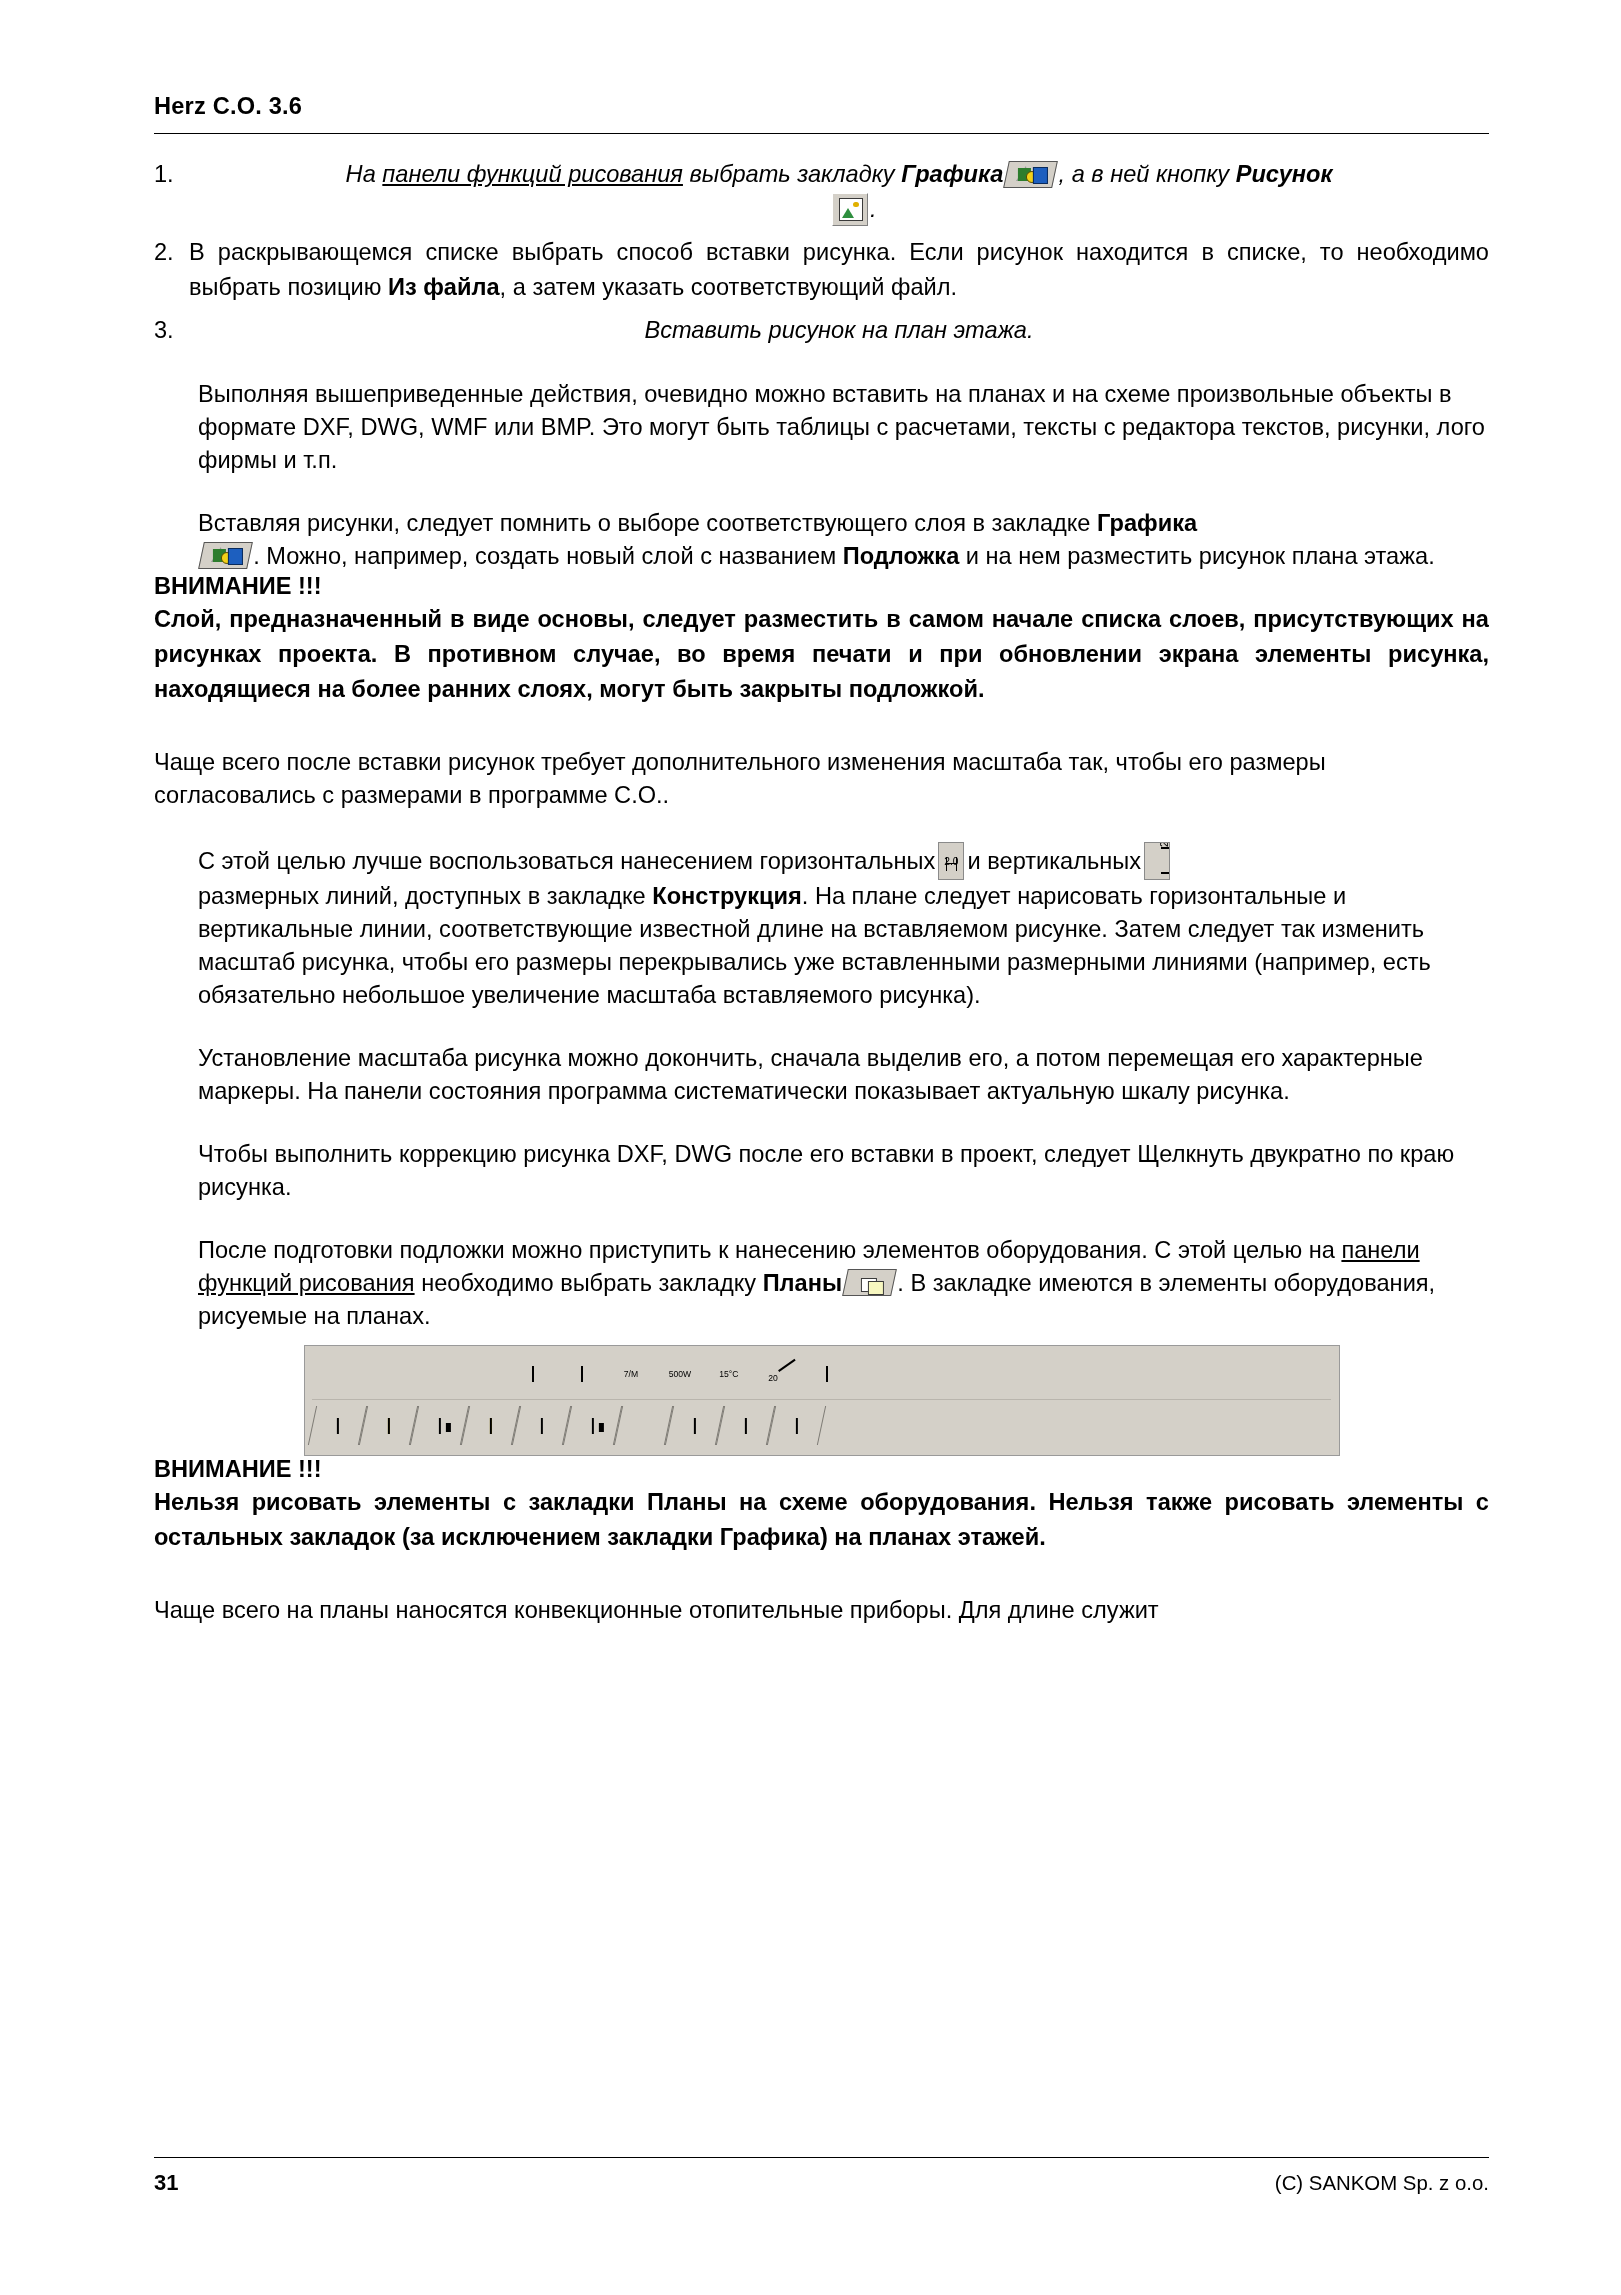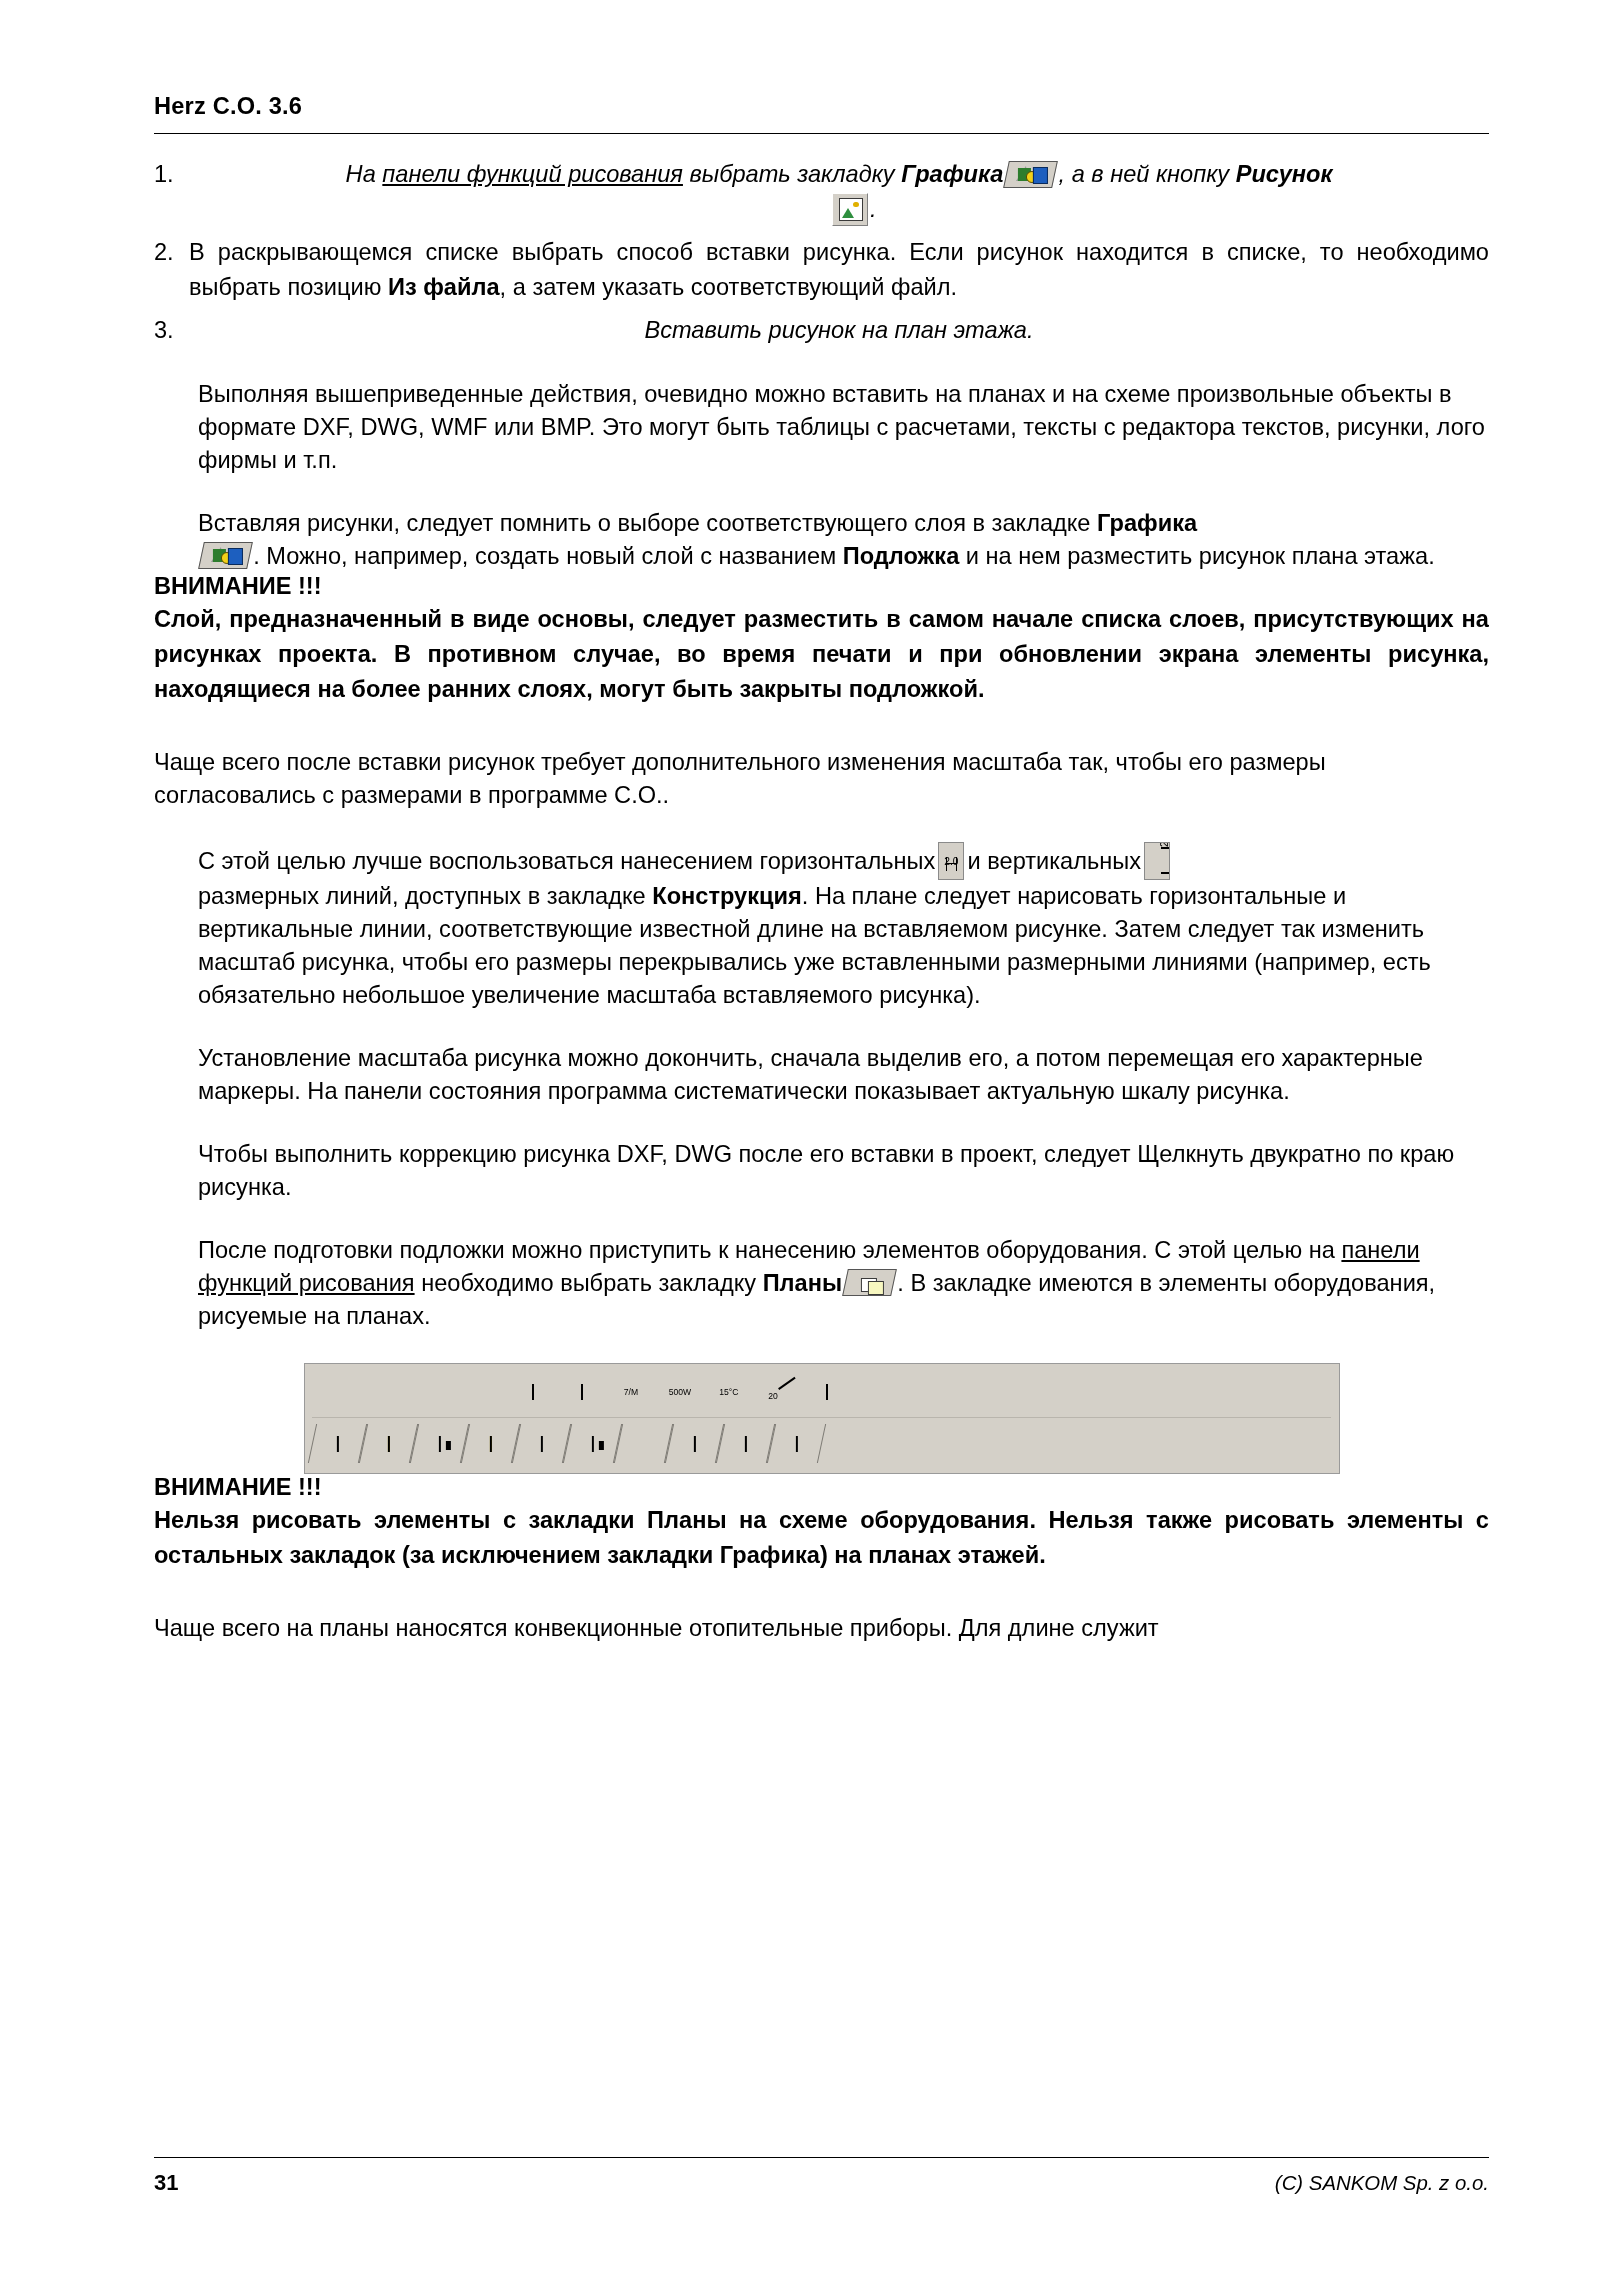--- a/index.html
+++ b/index.html
@@ -244,7 +244,7 @@
 
   
   .toolbar-fig {
-    margin: 30px auto 0 auto;
+    margin: 12px auto 0 auto;
     width: 1036px;
     background: #d4d0c8;
     border: 0.8px solid #9a9a9a;

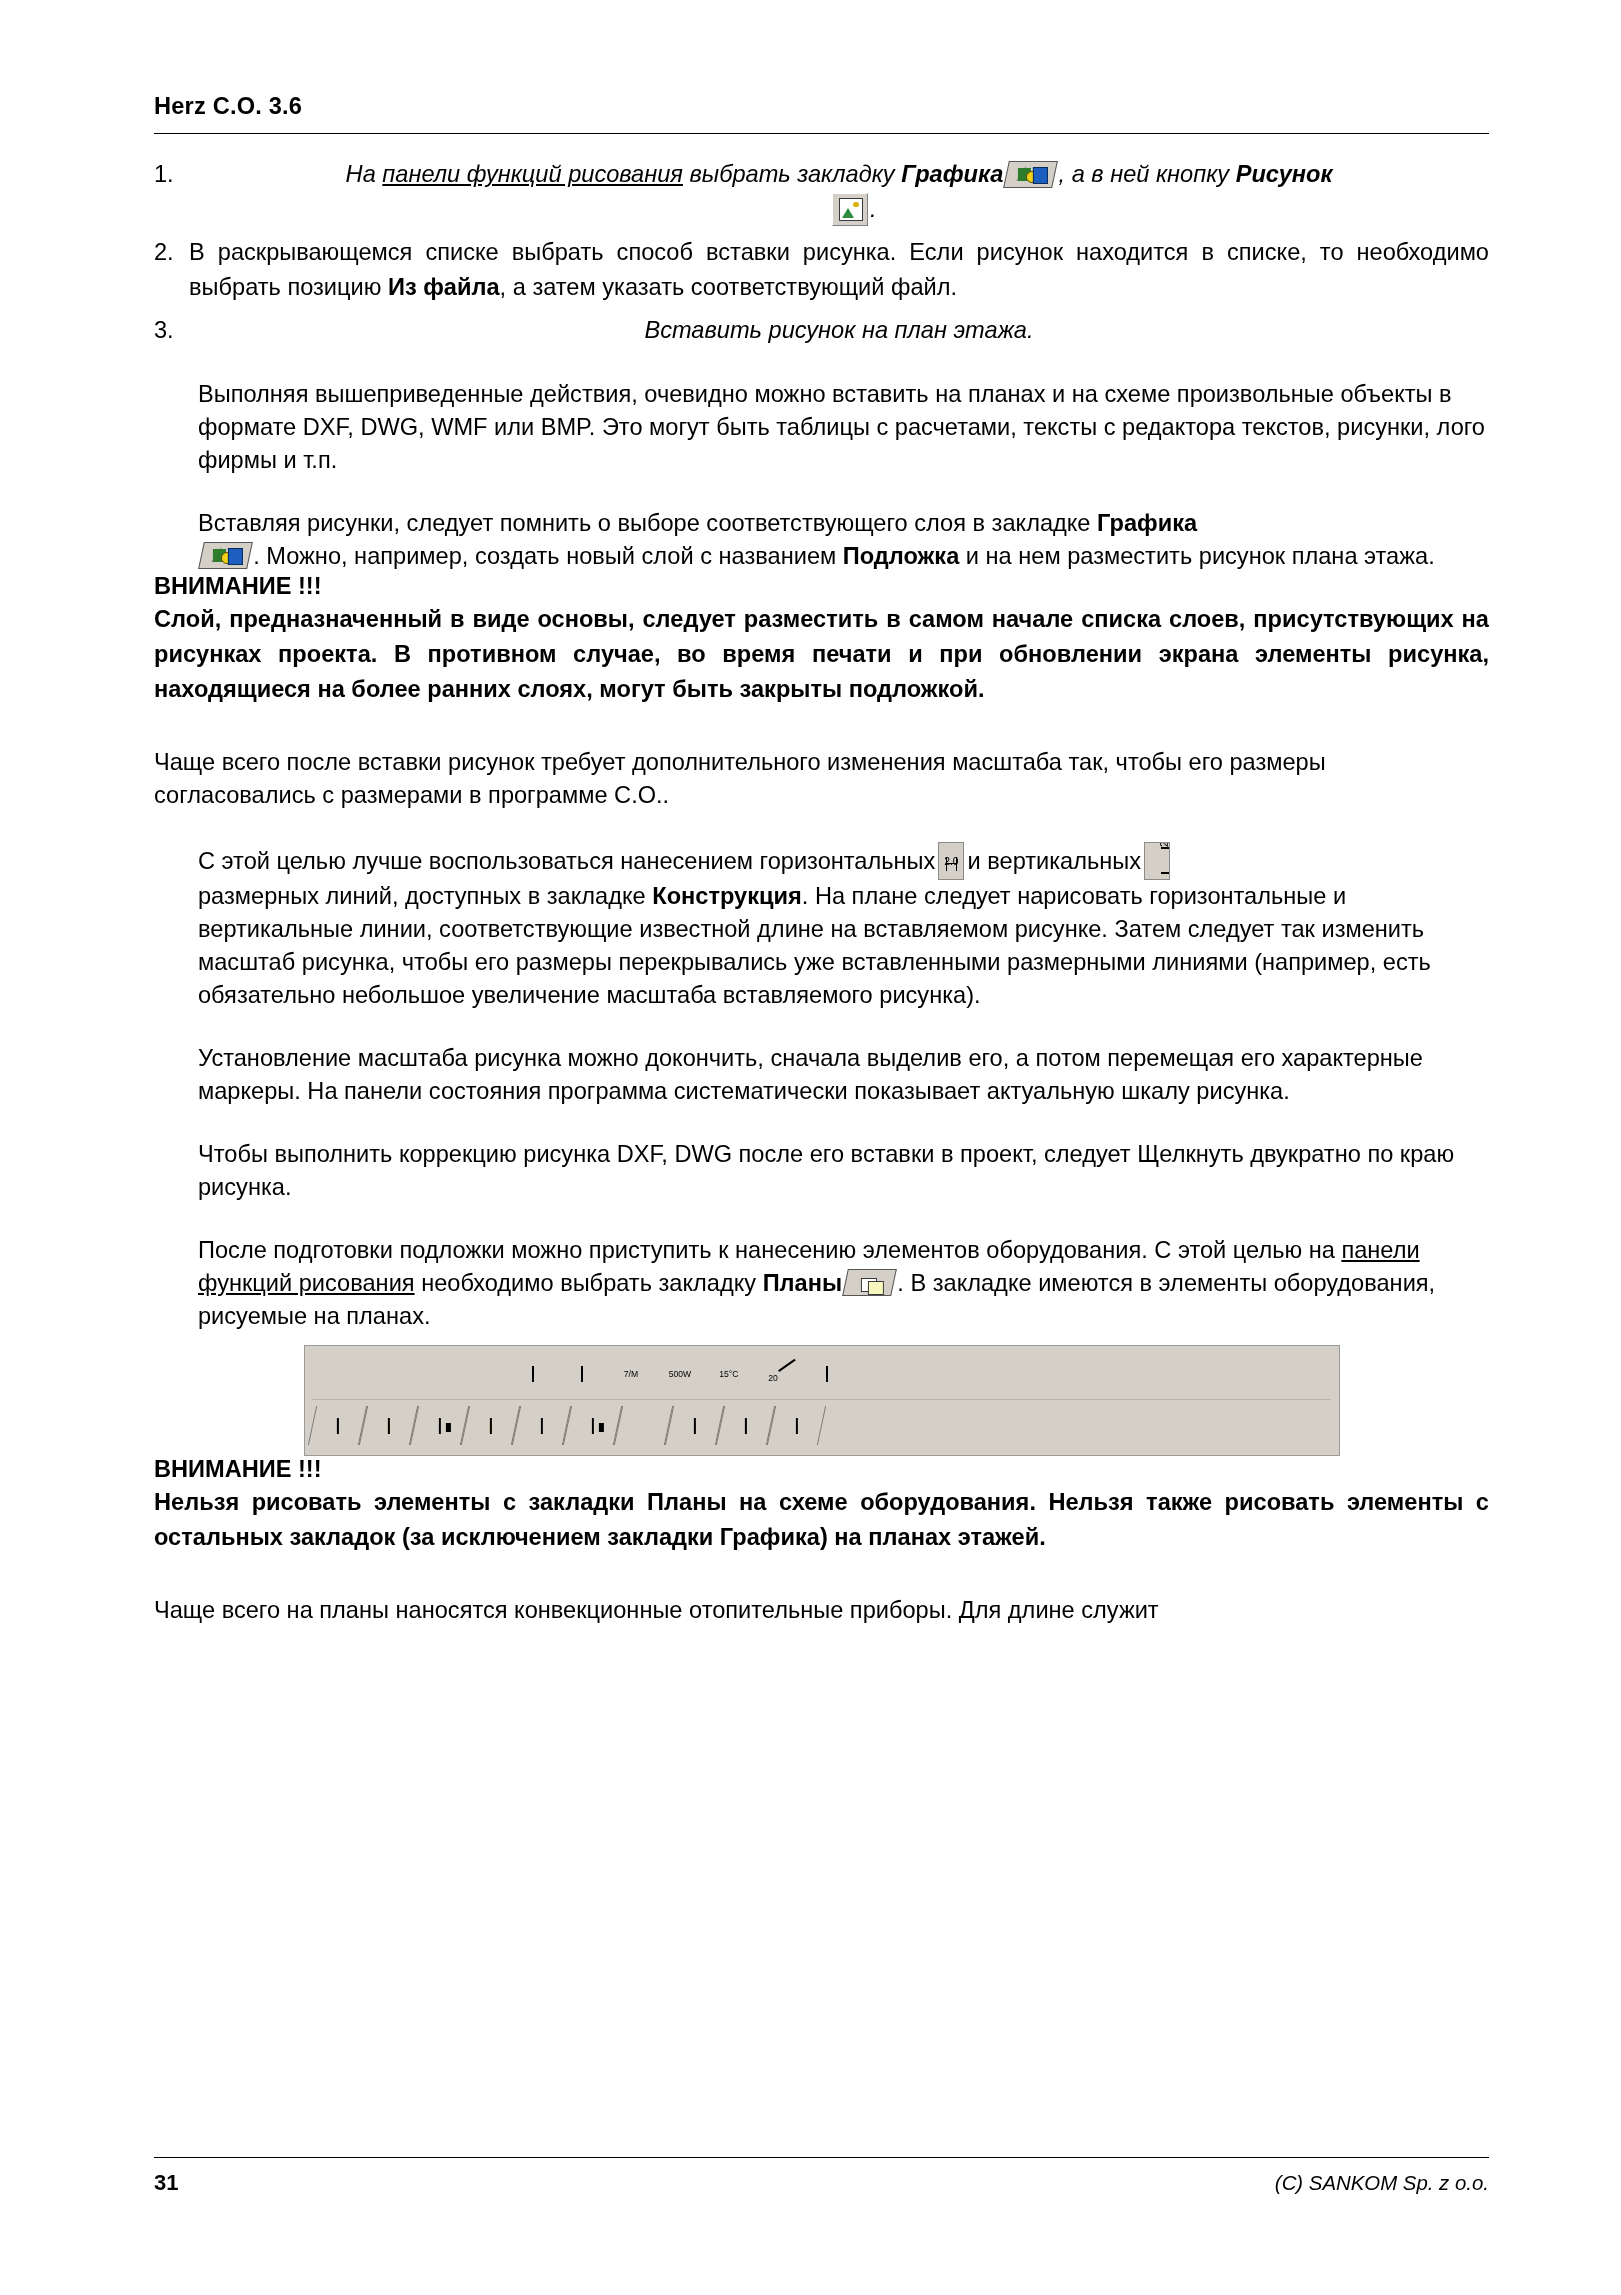--- a/index.html
+++ b/index.html
@@ -365,7 +365,7 @@
     font-size: 22px;
   }
   .footer .pg { font-weight: bold; }
-  .footer .cr { font-style: italic; font-size: 20.4px; }
+  .footer .cr { font-size: 20.4px; }
 </style>
 </head>
 <body>

